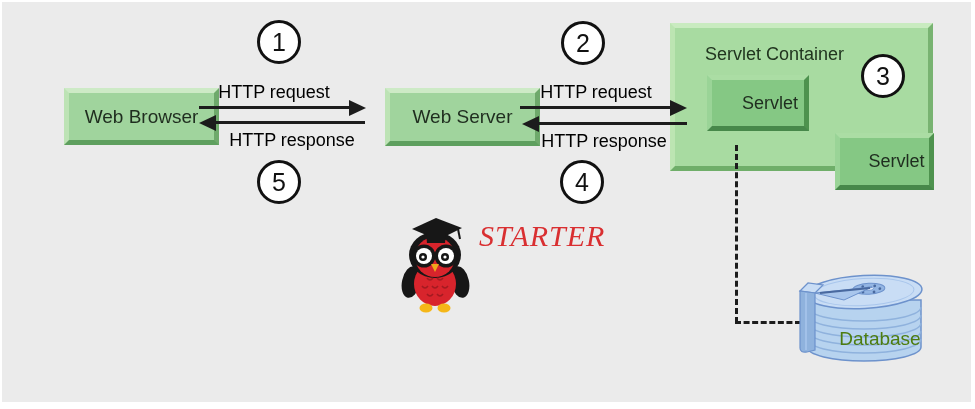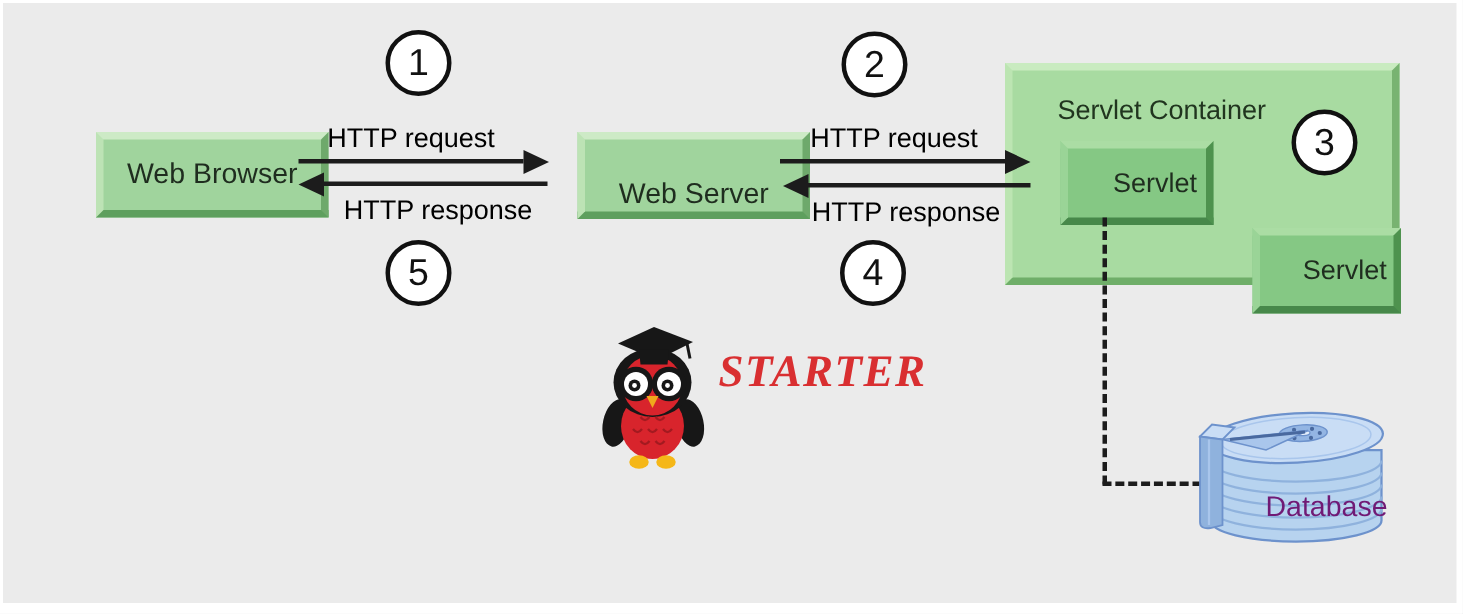--- a/index.html
+++ b/index.html
@@ -18,7 +18,7 @@
   .box-web-browser { left:42px; top:86px; width:155px; height:57px; }
   .box-web-server  { left:363px; top:86px; width:155px; height:58px;align-items:flex-end; }
 
-  .container-box { position:absolute; left:668px; top:40px; width:263px; height:148px;
+  .container-box { position:absolute; left:668px; top:21px; width:263px; height:148px;
           background:var(--container-green,#a8dba1);
           border-style:solid; border-width:5px;
           border-color:#c9ebc0 #78b371 #6fae69 #bce5b2; }

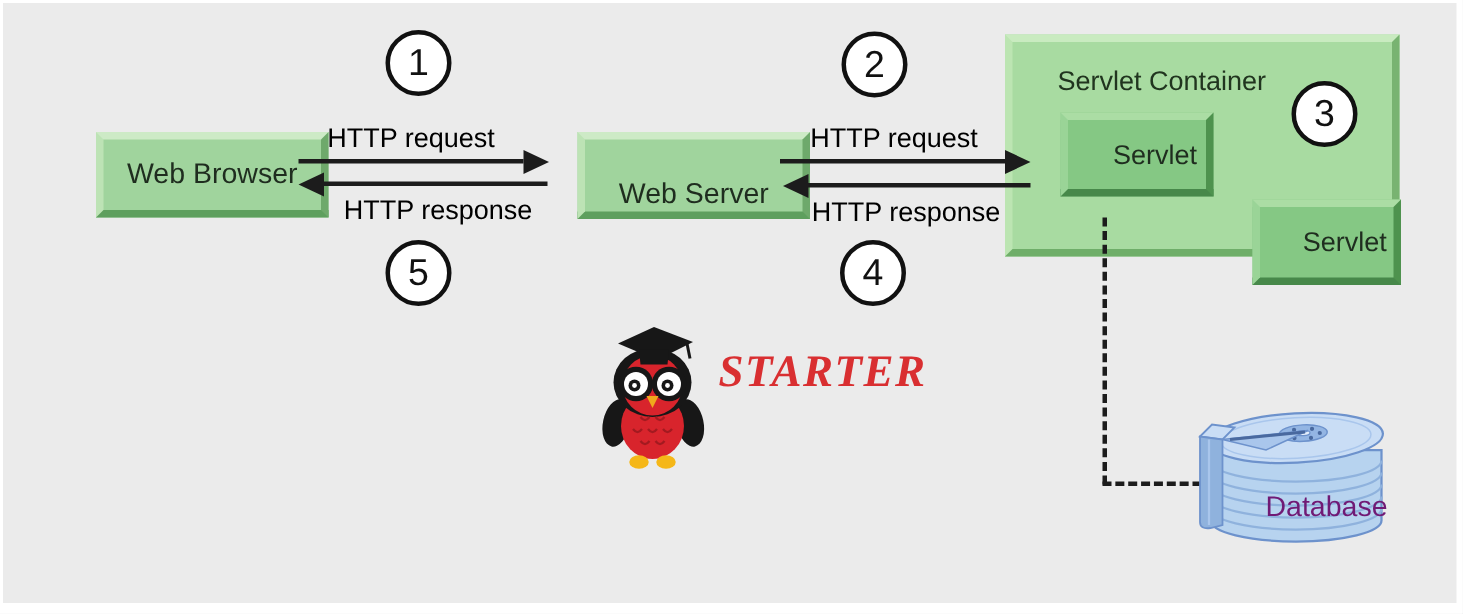--- a/index.html
+++ b/index.html
@@ -16,7 +16,7 @@
           border-color:#cdeac6 #6ea96b #5e9f5e #bde3b5;
           color:#1f2d1f; font-size:19px;margin-left:20px; }
   .box-web-browser { left:42px; top:86px; width:155px; height:57px; }
-  .box-web-server  { left:363px; top:86px; width:155px; height:58px;align-items:flex-end; }
+  .box-web-server  { left:363px; top:86px; width:155px; height:58px; }
 
   .container-box { position:absolute; left:668px; top:21px; width:263px; height:148px;
           background:var(--container-green,#a8dba1);

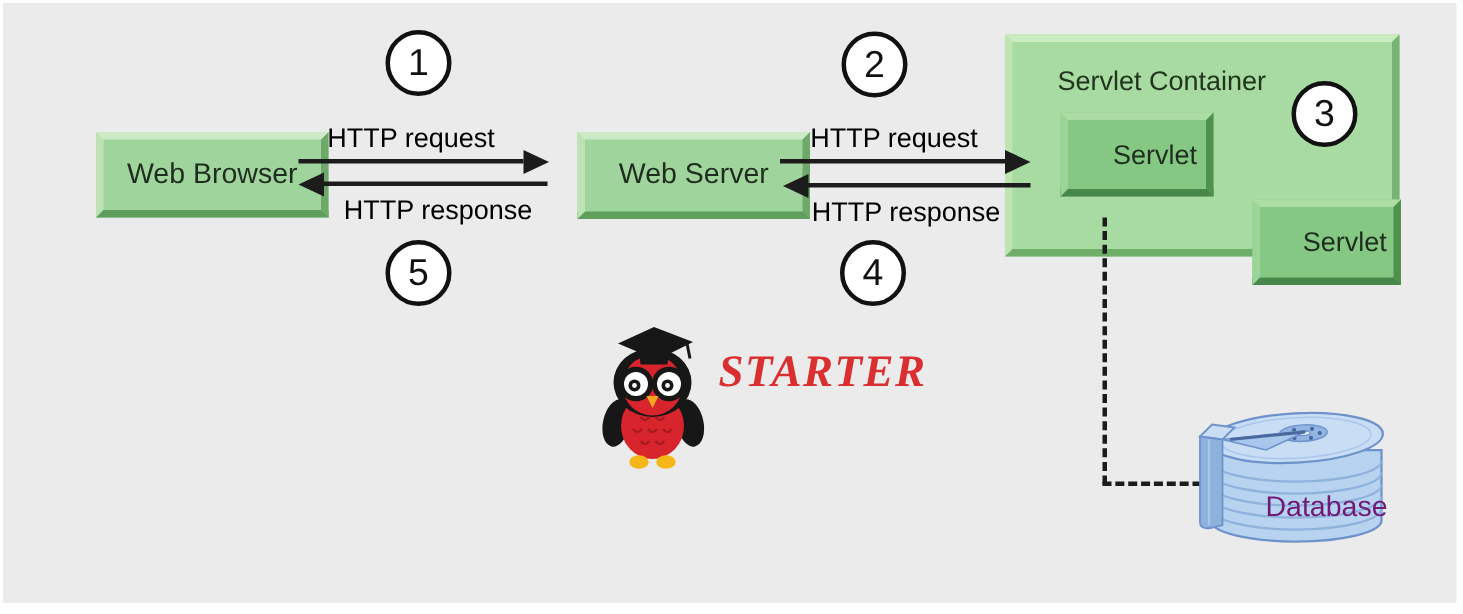--- a/index.html
+++ b/index.html
@@ -63,8 +63,8 @@
 
   
   .owl-svg { position:absolute; left:398px; top:214px; }
-  .logo-text { position:absolute; left:477px; top:232px;
-               font-family:"Liberation Serif", serif; font-style:italic; font-weight:bold;
+  .logo-text { position:absolute; left:477px; top:220px;
+               font-family:"Liberation Serif", serif; font-style:italic; font-weight:normal;
                font-size:30px; line-height:27px; letter-spacing:1px;
                color:var(--logo-red,#d92f31); }
 </style>

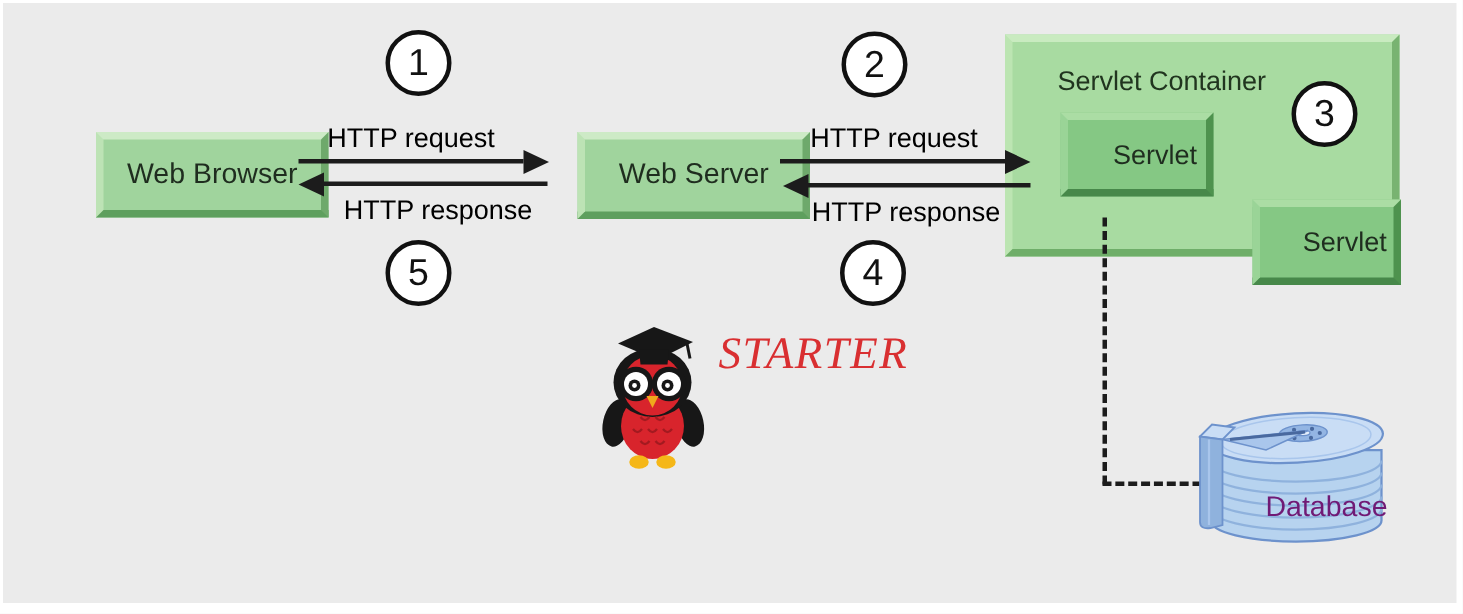--- a/index.html
+++ b/index.html
@@ -58,8 +58,8 @@
 
   
   .db-svg { position:absolute; left:780px; top:253px; }
-  .db-label { position:absolute; left:833px; top:326px; width:90px; text-align:right;
-              font-size:19px; color:#701a75; }
+  .db-label { position:absolute; left:833px; top:326px; width:90px; text-align:center;
+              font-size:19px; color:#4d7c0f; }
 
   
   .owl-svg { position:absolute; left:398px; top:214px; }

